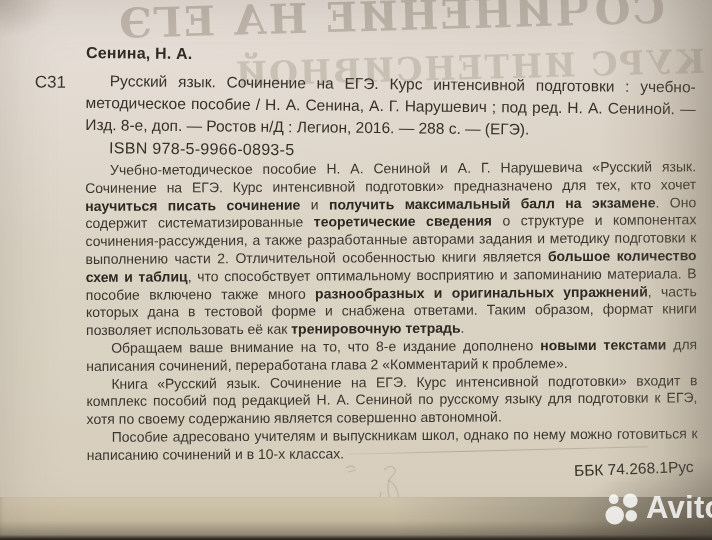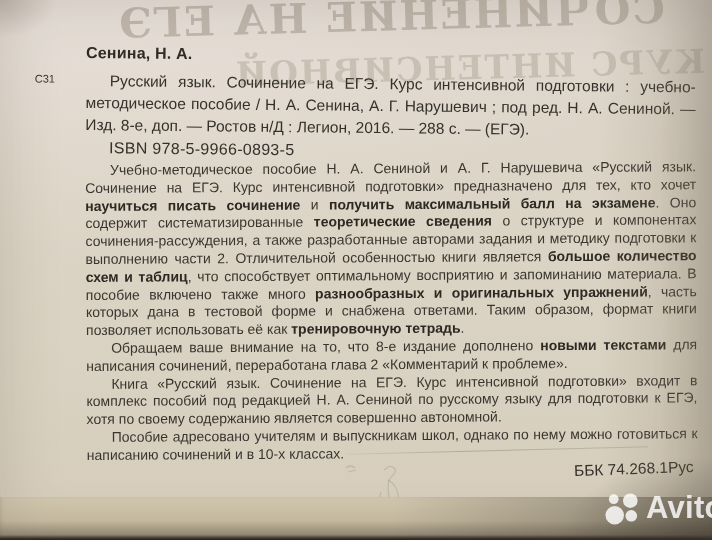--- a/index.html
+++ b/index.html
@@ -94,7 +94,7 @@
   }
   .class-code {
     position: absolute; left: 35px; top: 73px;
-    font-size: 11px; color: #3a362f; text-align: center;
+    font-size: 17px; color: #3a362f; text-align: center;
   }
   .bib {
     position: absolute; left: 86px; top: 70px; width: 610px;

